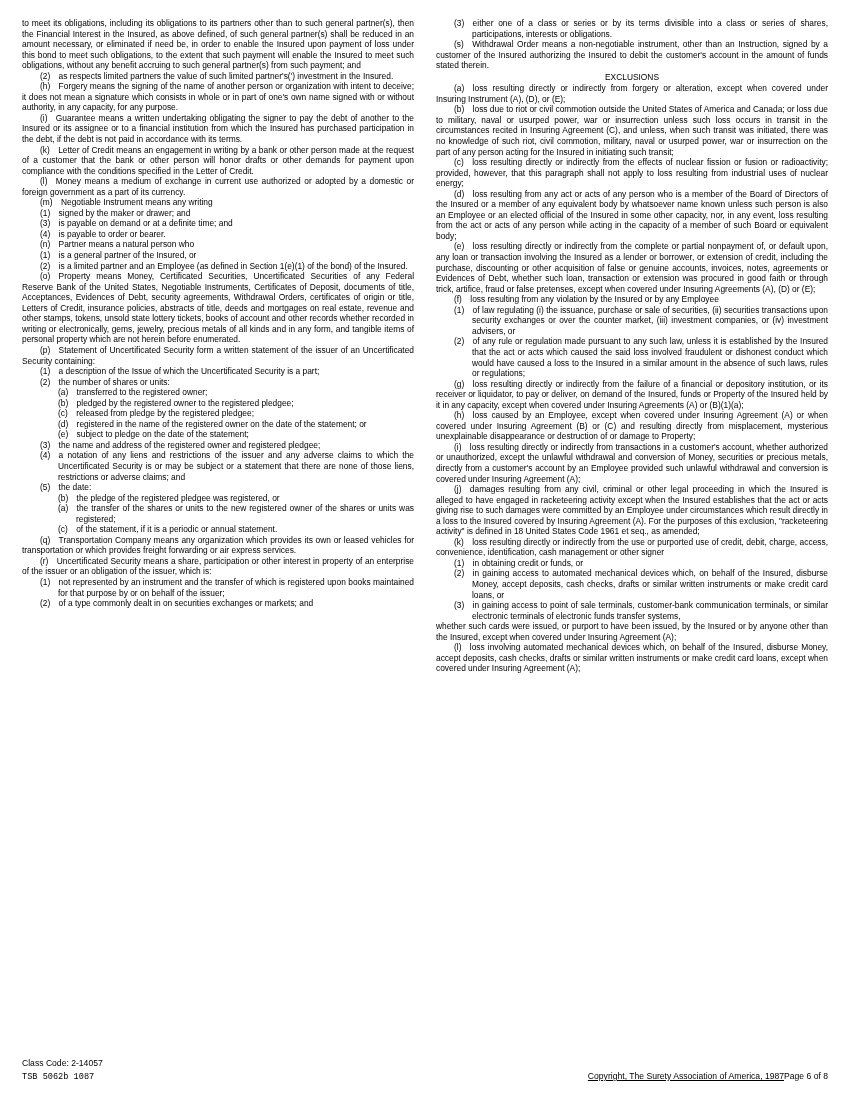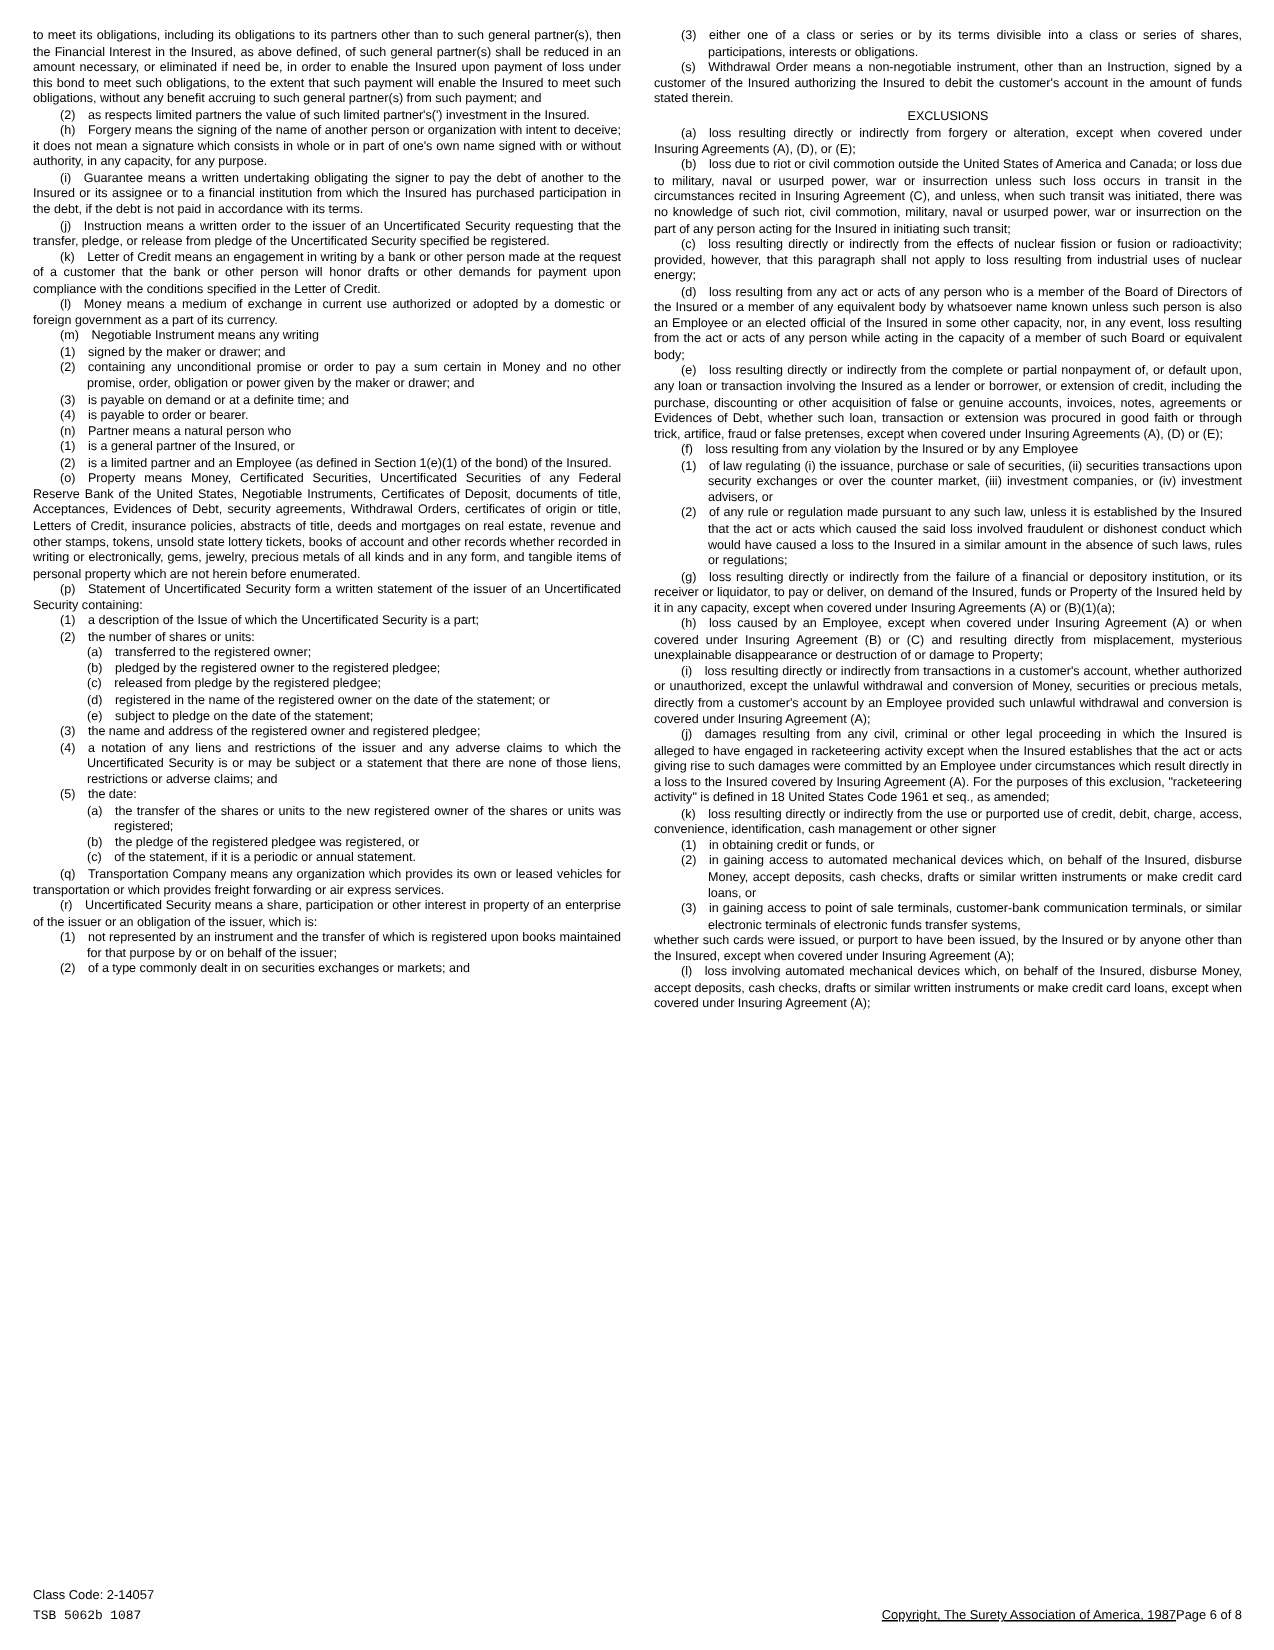--- a/index.html
+++ b/index.html
@@ -120,7 +120,7 @@
         <p class="lvl-1">(3) either one of a class or series or by its terms divisible into a class or series of shares, participations, interests or obligations.</p>
         <p class="lvl-a">(s) Withdrawal Order means a non-negotiable instrument, other than an Instruction, signed by a customer of the Insured authorizing the Insured to debit the customer's account in the amount of funds stated therein.</p>
         <p class="center">EXCLUSIONS</p>
-        <p class="lvl-a">(a) loss resulting directly or indirectly from forgery or alteration, except when covered under Insuring Agreements (A), (D), or (E);</p>
+        <p class="lvl-a">(a) loss resulting directly or indirectly from forgery or alteration, except when covered under Insuring Instrument (A), (D), or (E);</p>
         <p class="lvl-a">(b) loss due to riot or civil commotion outside the United States of America and Canada; or loss due to military, naval or usurped power, war or insurrection unless such loss occurs in transit in the circumstances recited in Insuring Agreement (C), and unless, when such transit was initiated, there was no knowledge of such riot, civil commotion, military, naval or usurped power, war or insurrection on the part of any person acting for the Insured in initiating such transit;</p>
         <p class="lvl-a">(c) loss resulting directly or indirectly from the effects of nuclear fission or fusion or radioactivity; provided, however, that this paragraph shall not apply to loss resulting from industrial uses of nuclear energy;</p>
         <p class="lvl-a">(d) loss resulting from any act or acts of any person who is a member of the Board of Directors of the Insured or a member of any equivalent body by whatsoever name known unless such person is also an Employee or an elected official of the Insured in some other capacity, nor, in any event, loss resulting from the act or acts of any person while acting in the capacity of a member of such Board or equivalent body;</p>

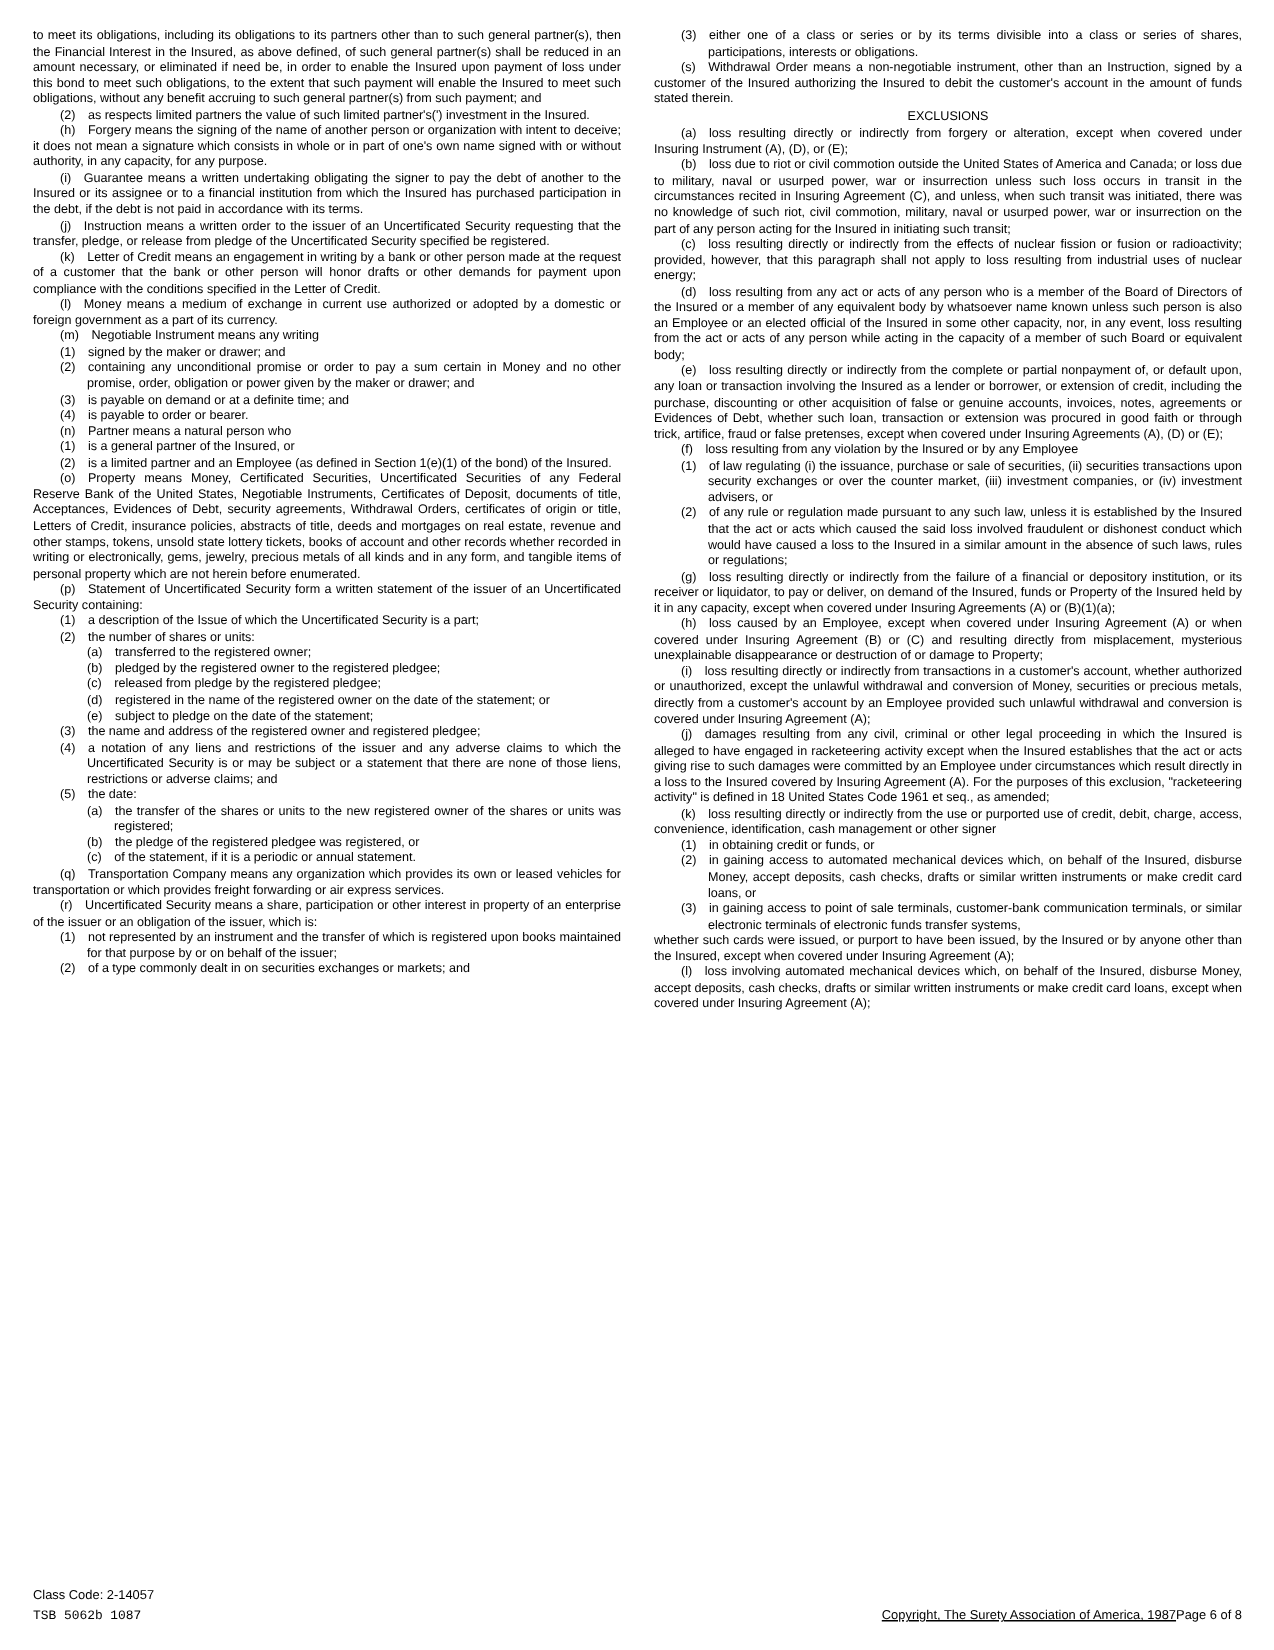--- a/index.html
+++ b/index.html
@@ -85,7 +85,6 @@
         <p class="lvl-1">(2) as respects limited partners the value of such limited partner's(') investment in the Insured.</p>
         <p class="lvl-a">(h) Forgery means the signing of the name of another person or organization with intent to deceive; it does not mean a signature which consists in whole or in part of one's own name signed with or without authority, in any capacity, for any purpose.</p>
         <p class="lvl-a">(i) Guarantee means a written undertaking obligating the signer to pay the debt of another to the Insured or its assignee or to a financial institution from which the Insured has purchased participation in the debt, if the debt is not paid in accordance with its terms.</p>
-        <p class="lvl-a">(j) Instruction means a written order to the issuer of an Uncertificated Security requesting that the transfer, pledge, or release from pledge of the Uncertificated Security specified be registered.</p>
         <p class="lvl-a">(k) Letter of Credit means an engagement in writing by a bank or other person made at the request of a customer that the bank or other person will honor drafts or other demands for payment upon compliance with the conditions specified in the Letter of Credit.</p>
         <p class="lvl-a">(l) Money means a medium of exchange in current use authorized or adopted by a domestic or foreign government as a part of its currency.</p>
         <p class="lvl-a">(m) Negotiable Instrument means any writing</p>

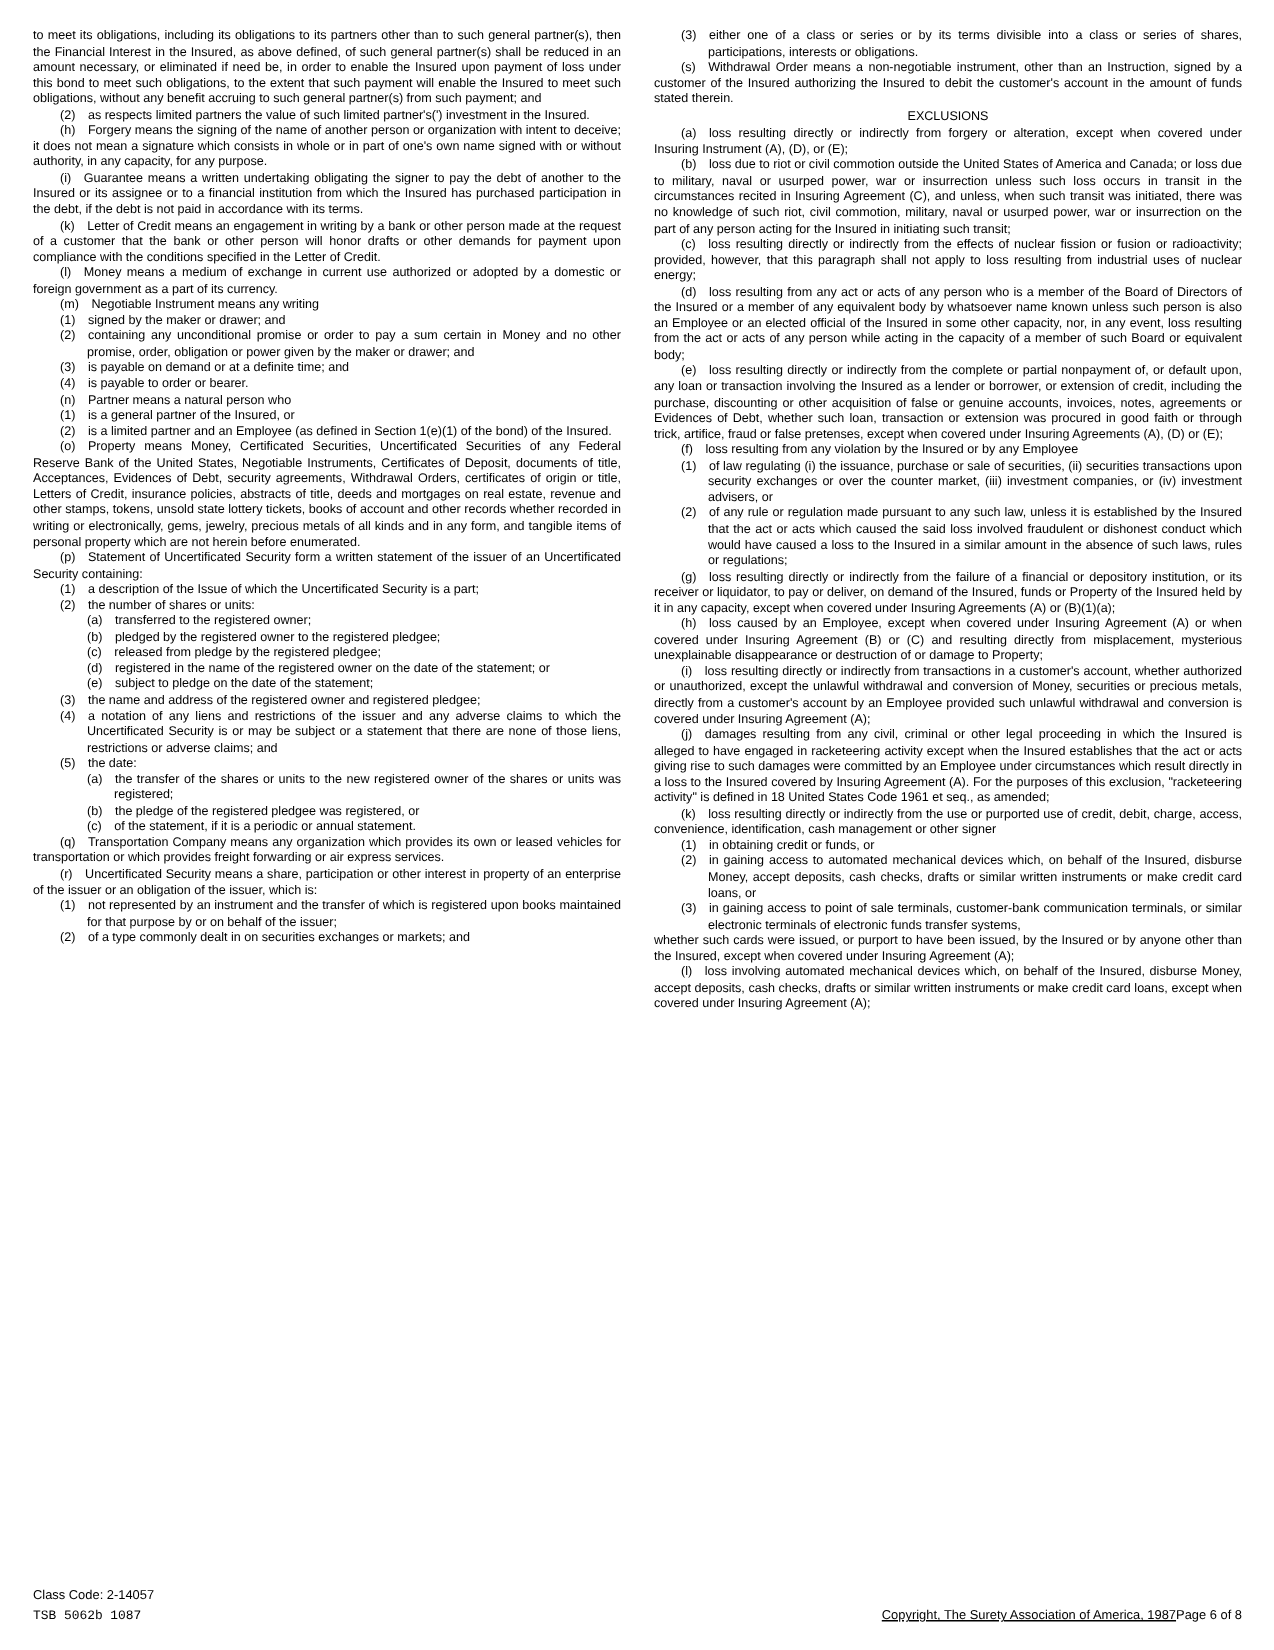--- a/index.html
+++ b/index.html
@@ -89,7 +89,6 @@
         <p class="lvl-a">(l) Money means a medium of exchange in current use authorized or adopted by a domestic or foreign government as a part of its currency.</p>
         <p class="lvl-a">(m) Negotiable Instrument means any writing</p>
         <p class="lvl-1">(1) signed by the maker or drawer; and</p>
-        <p class="lvl-1">(2) containing any unconditional promise or order to pay a sum certain in Money and no other promise, order, obligation or power given by the maker or drawer; and</p>
         <p class="lvl-1">(3) is payable on demand or at a definite time; and</p>
         <p class="lvl-1">(4) is payable to order or bearer.</p>
         <p class="lvl-a">(n) Partner means a natural person who</p>

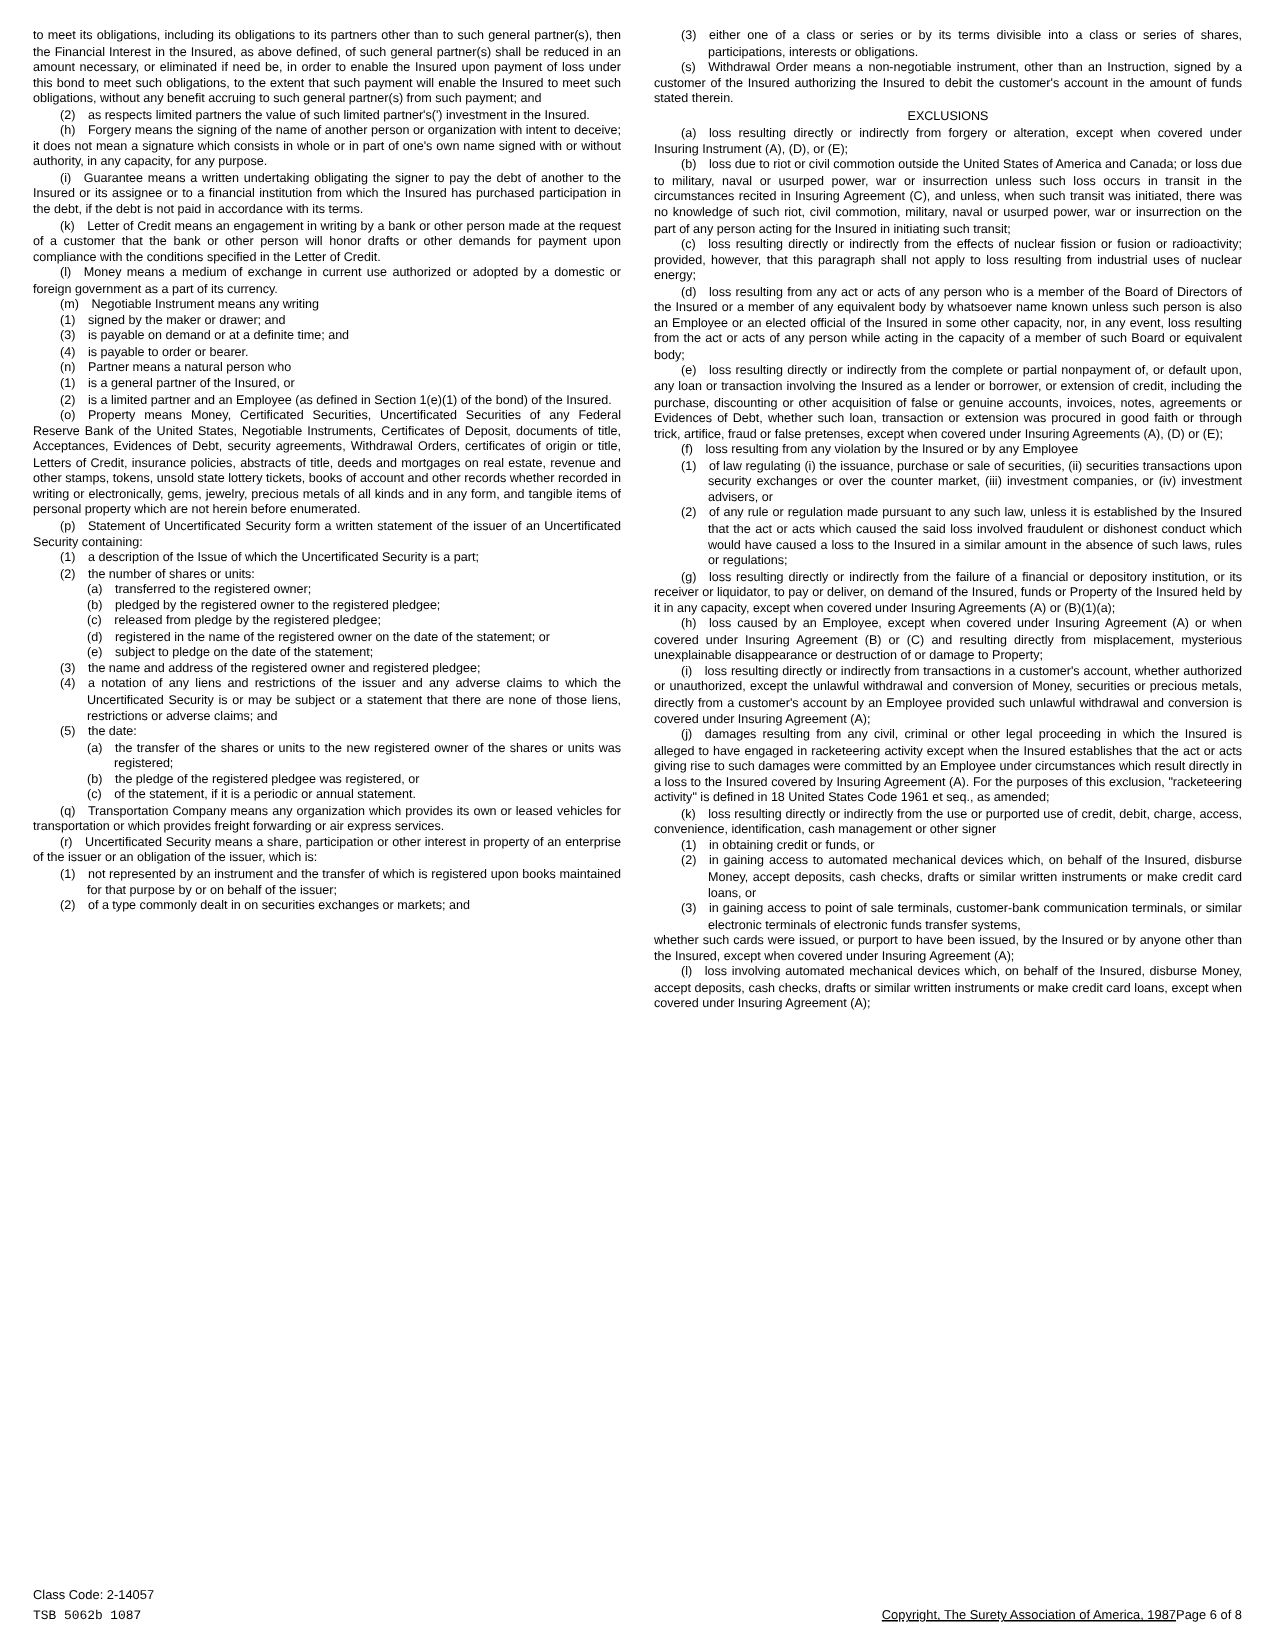--- a/index.html
+++ b/index.html
@@ -106,8 +106,8 @@
         <p class="lvl-1">(3) the name and address of the registered owner and registered pledgee;</p>
         <p class="lvl-1">(4) a notation of any liens and restrictions of the issuer and any adverse claims to which the Uncertificated Security is or may be subject or a statement that there are none of those liens, restrictions or adverse claims; and</p>
         <p class="lvl-1">(5) the date:</p>
+        <p class="lvl-2">(b) the pledge of the registered pledgee was registered, or</p>
         <p class="lvl-2">(a) the transfer of the shares or units to the new registered owner of the shares or units was registered;</p>
-        <p class="lvl-2">(b) the pledge of the registered pledgee was registered, or</p>
         <p class="lvl-2">(c) of the statement, if it is a periodic or annual statement.</p>
         <p class="lvl-a">(q) Transportation Company means any organization which provides its own or leased vehicles for transportation or which provides freight forwarding or air express services.</p>
         <p class="lvl-a">(r) Uncertificated Security means a share, participation or other interest in property of an enterprise of the issuer or an obligation of the issuer, which is:</p>

